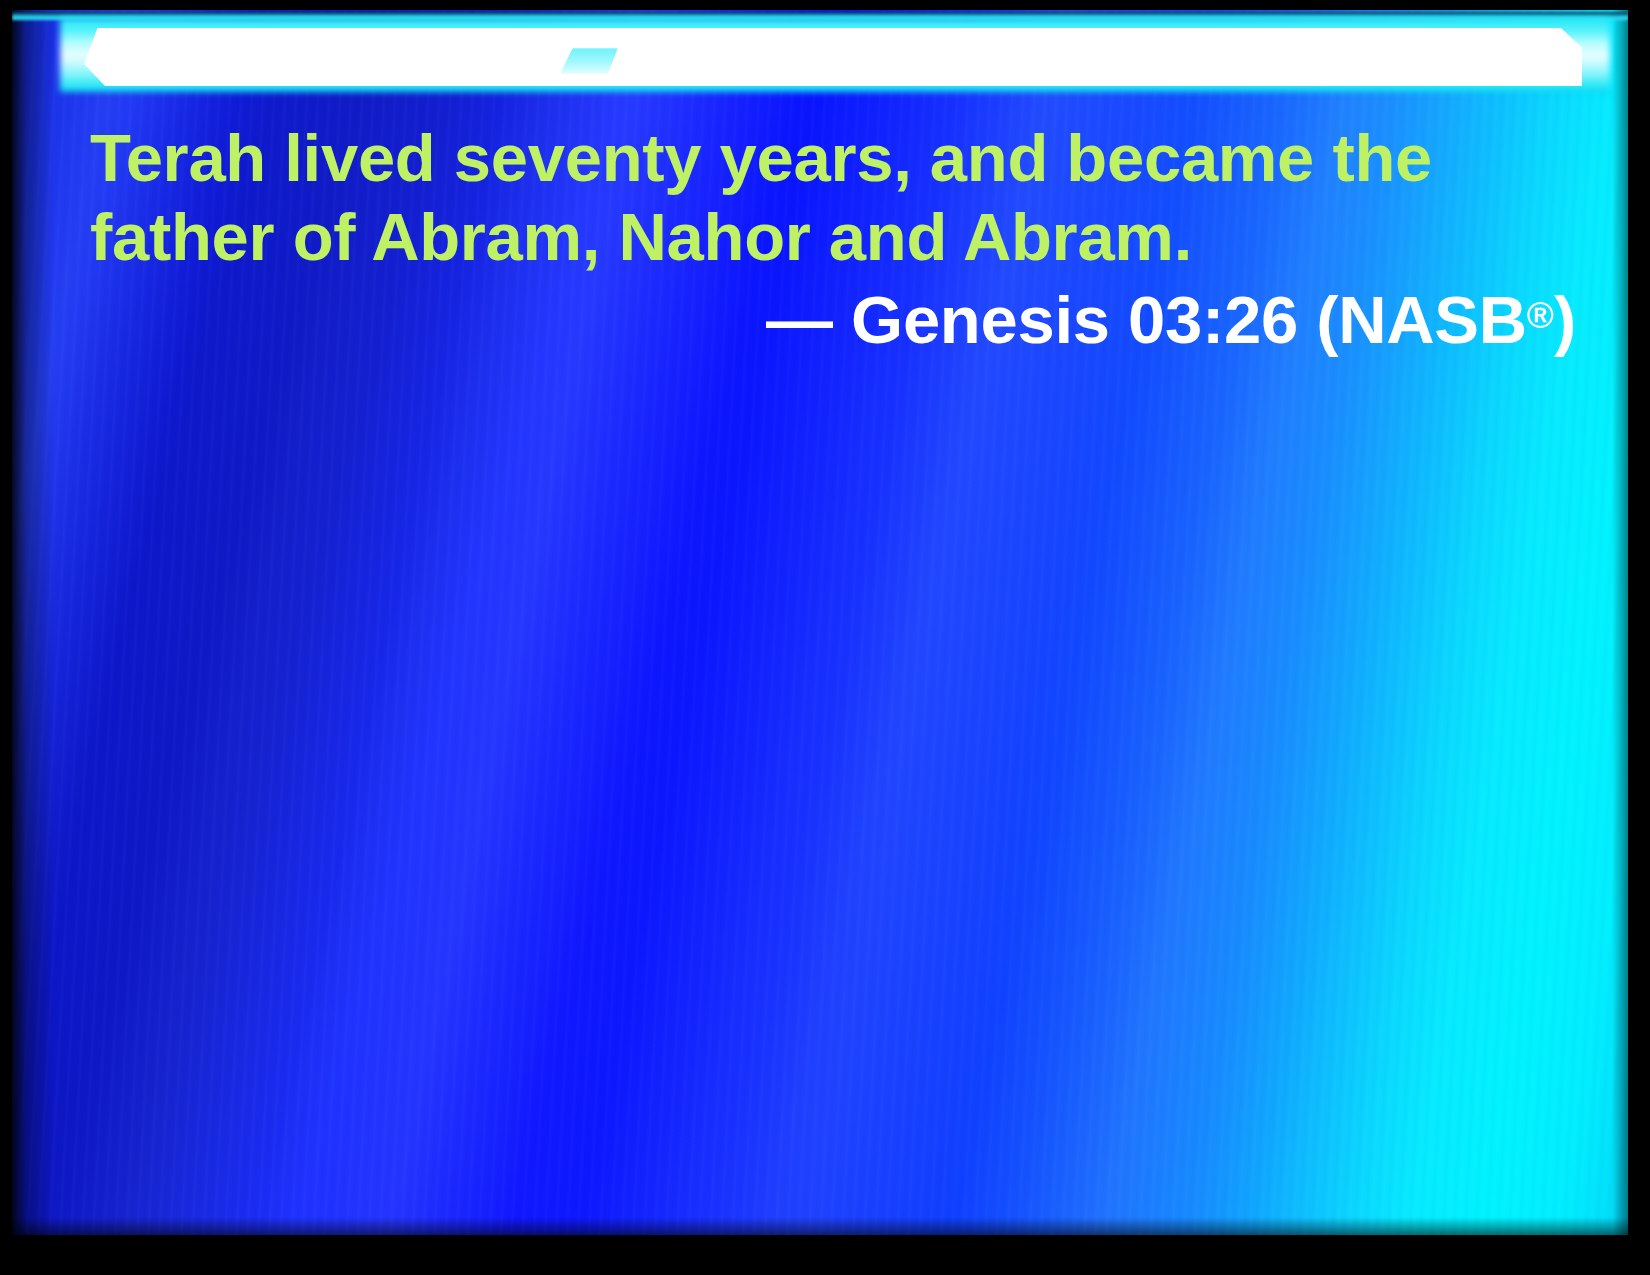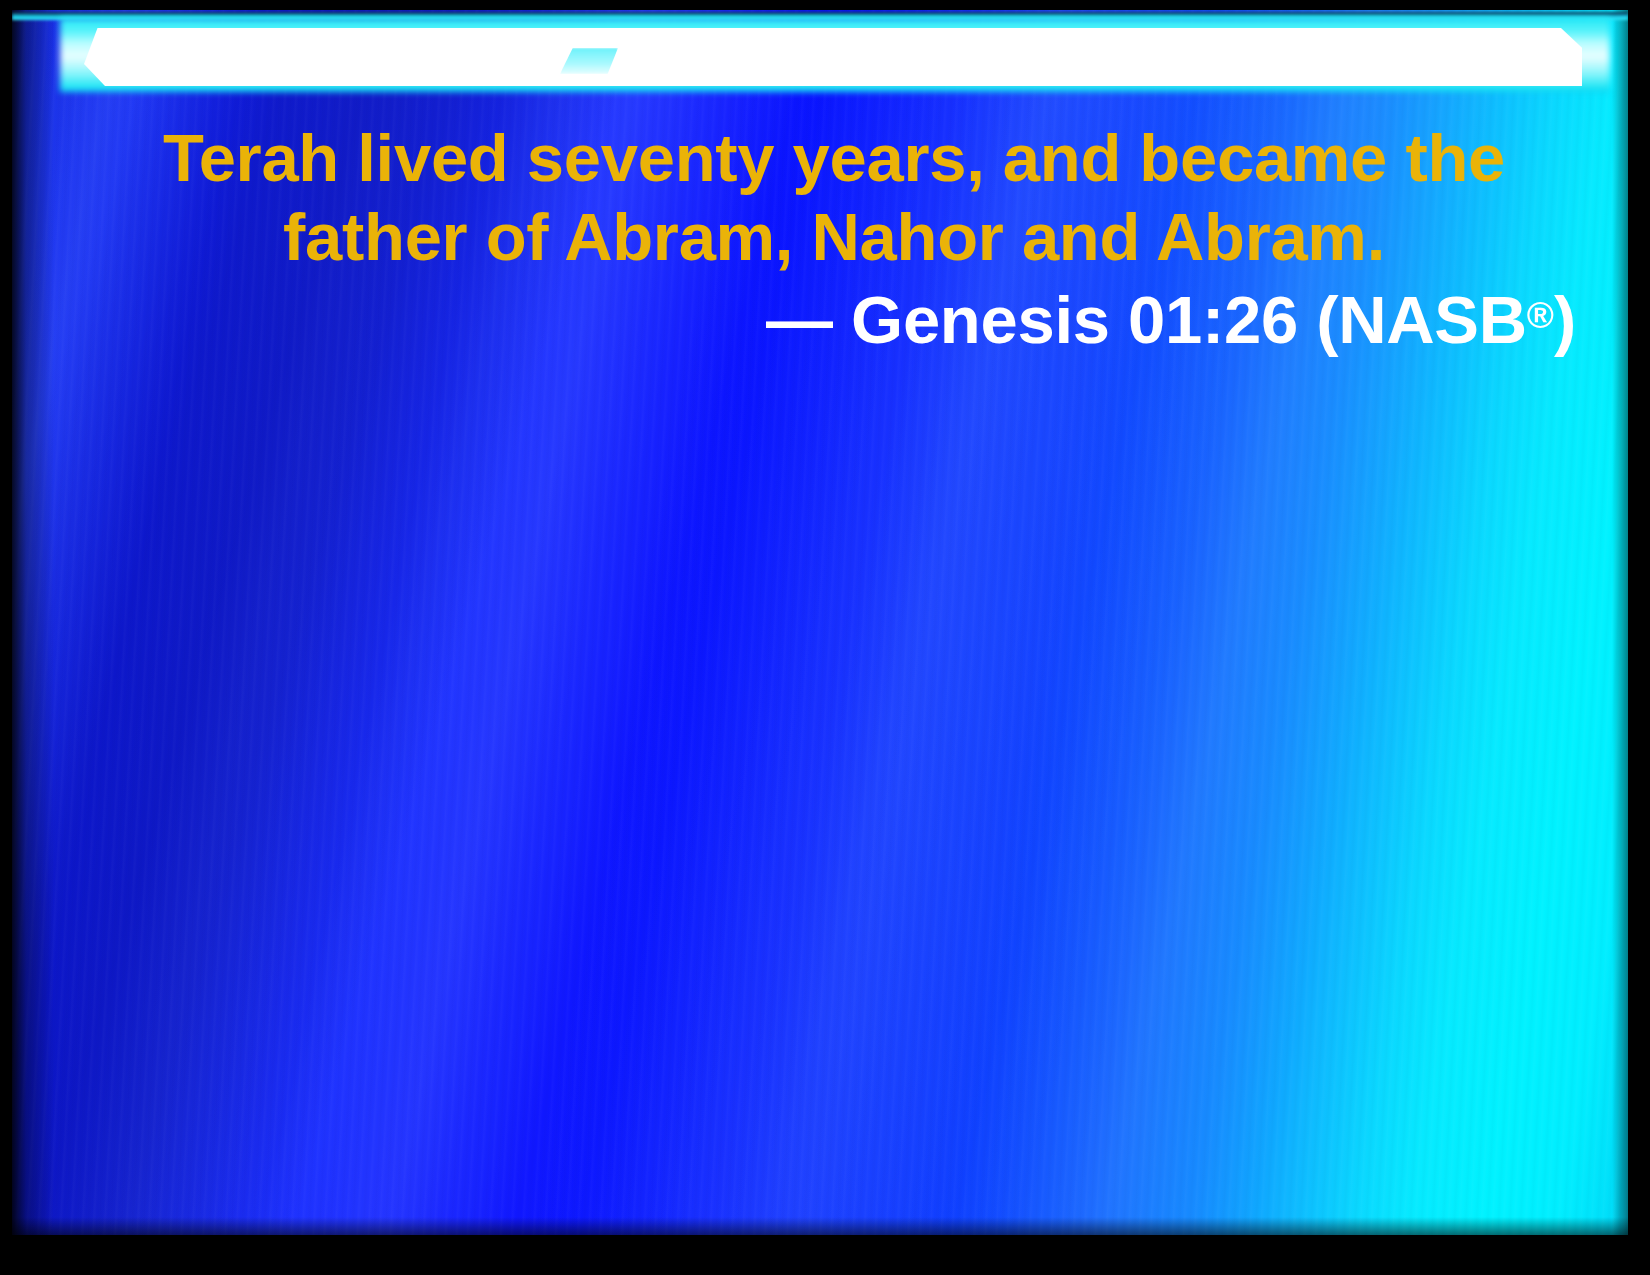--- a/index.html
+++ b/index.html
@@ -220,10 +220,9 @@
     font-weight: bold;
     font-size: 67px;
     line-height: 79px;
-    color: #eab308;
+    color: #bef264;
     letter-spacing: -0.3px;
     white-space: nowrap;
-    text-align: center;
   }
 
   .verse-citation {

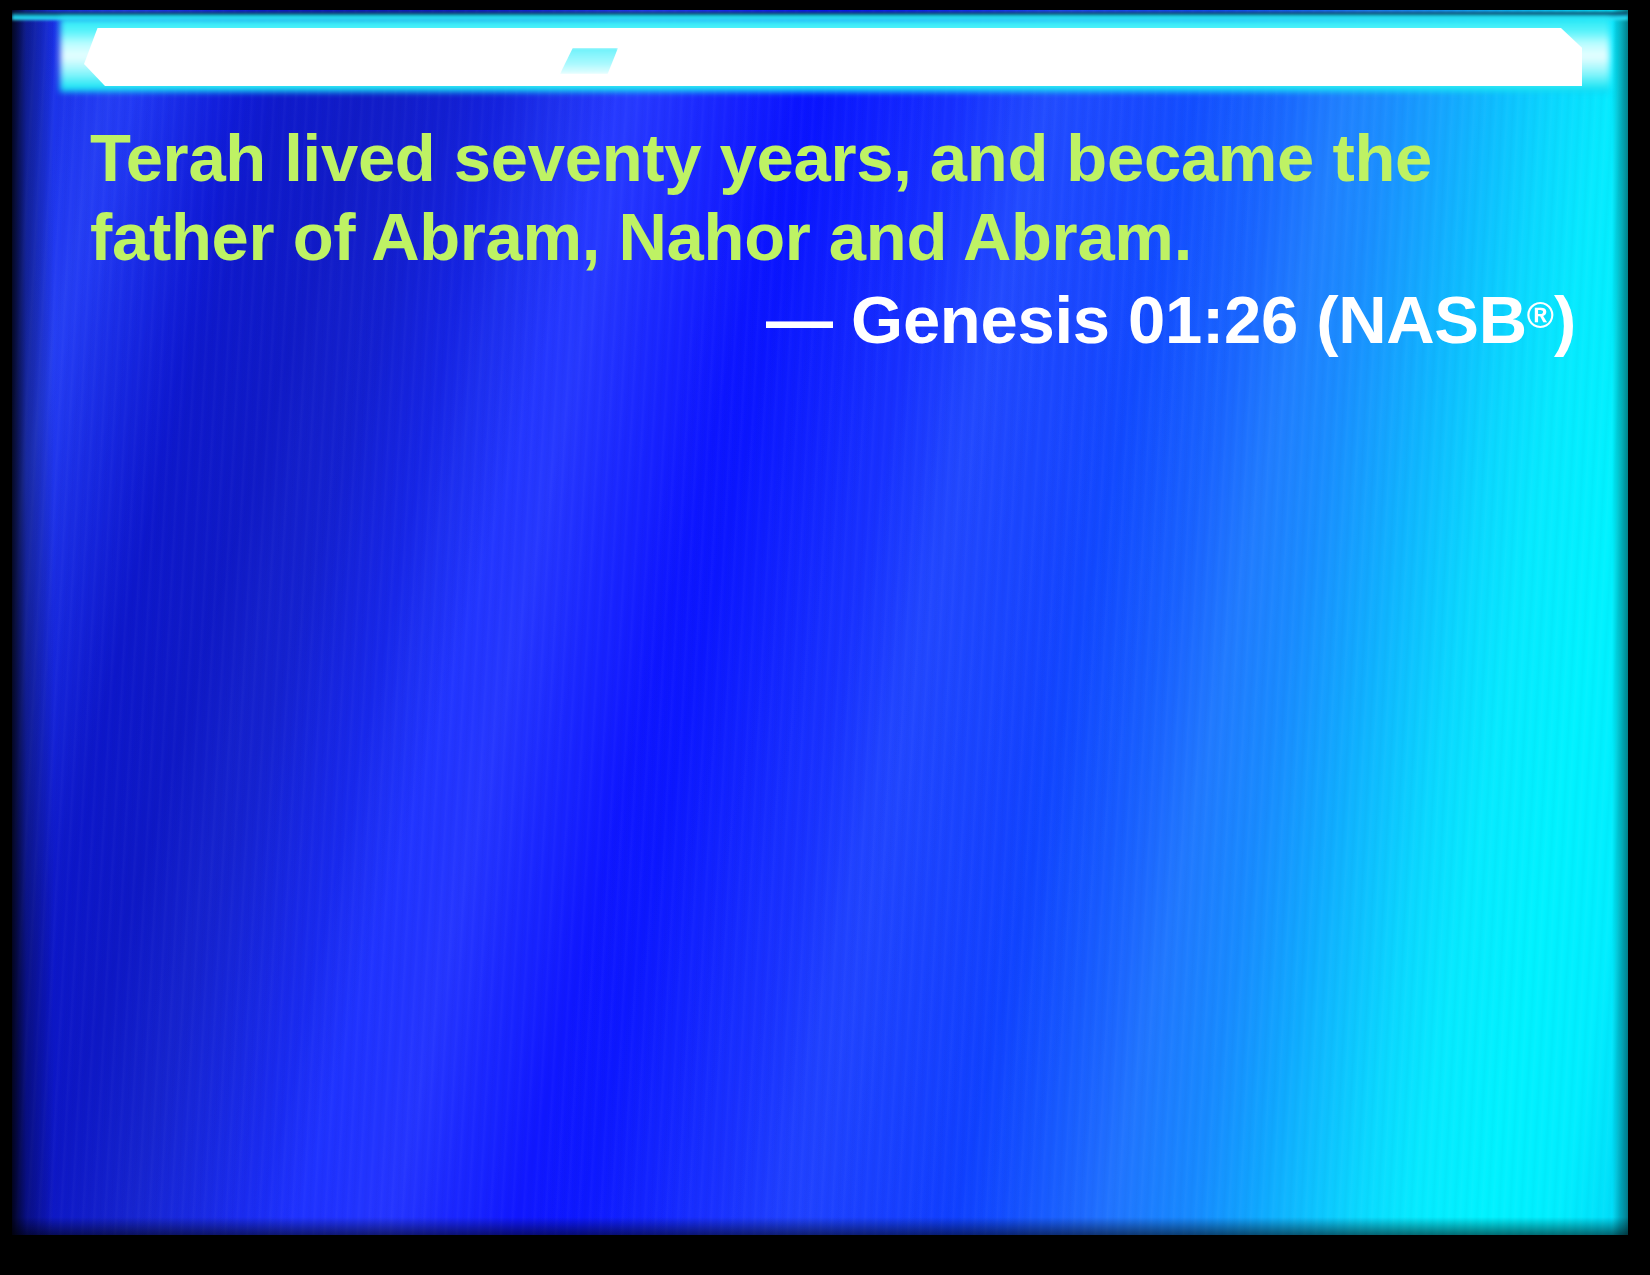--- a/index.html
+++ b/index.html
@@ -268,7 +268,7 @@
     <div class="verse-block">
       <div class="verse-line">Terah lived seventy years, and became the</div>
       <div class="verse-line">father of Abram, Nahor and Abram.</div>
-      <div class="verse-citation"><span>— Genesis 01:26 (NASB</span><span class="reg-mark">®</span><span>)</span></div>
+      <div class="verse-citation"><span>— Genesis 03:26 (NASB</span><span class="reg-mark">®</span><span>)</span></div>
     </div>
 
   </div>

